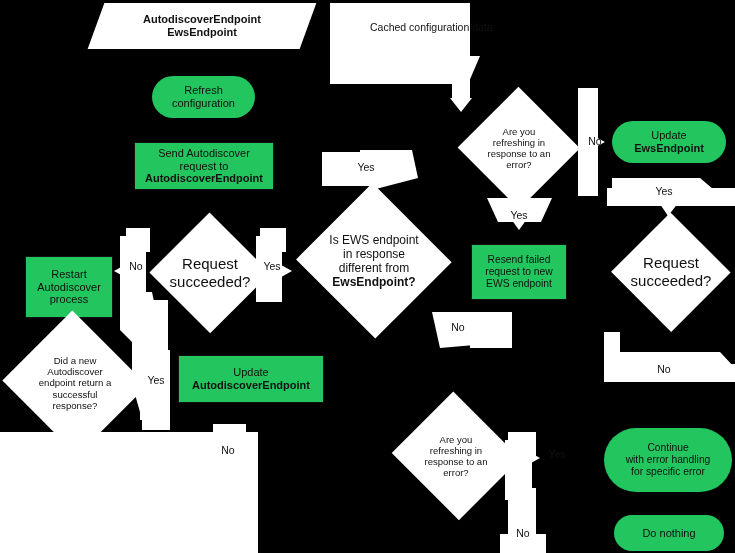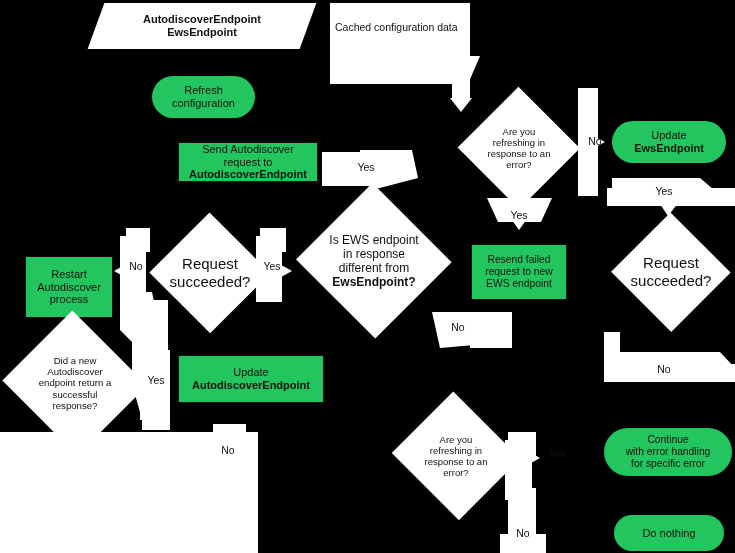--- a/index.html
+++ b/index.html
@@ -70,6 +70,7 @@
     font-size:10.5px;
     z-index:7;
     white-space:nowrap;
+    margin-left:35px;
   }
 </style>
 </head>

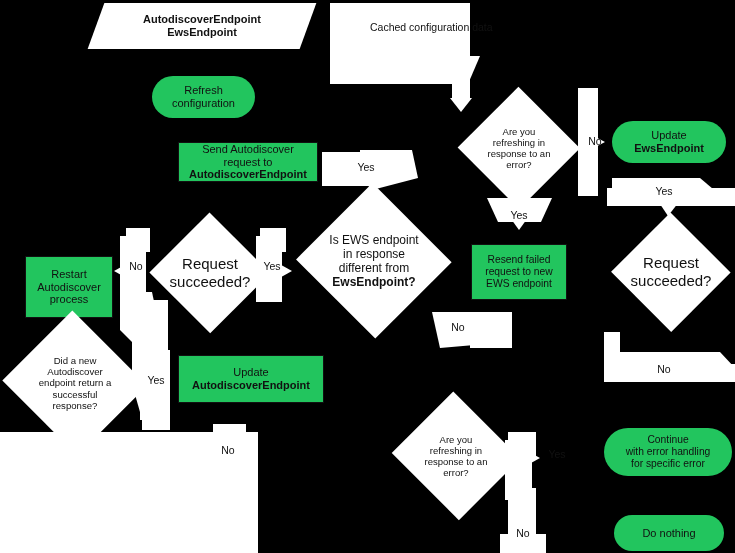--- a/index.html
+++ b/index.html
@@ -166,7 +166,7 @@
     </div>
   </div>
 
-  <div class="node proc" style="left:134px;top:142px;width:140px;height:40px;margin-left:44px;">
+  <div class="node proc" style="left:134px;top:142px;width:140px;height:48px;">
     <div class="txt">
       <div>Send Autodiscover</div>
       <div>request to</div>

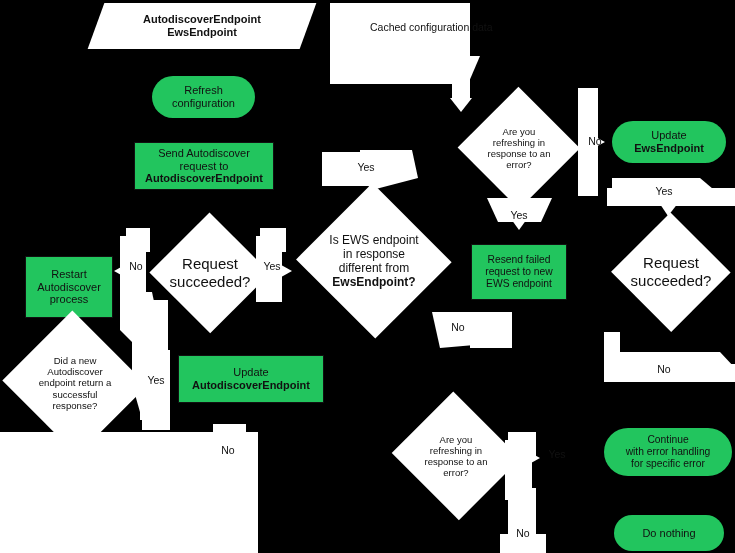--- a/index.html
+++ b/index.html
@@ -261,7 +261,7 @@
     </div>
   </div>
 
-  <div class="node term" style="left:604px;top:428px;width:128px;height:48px;text-align:center;">
+  <div class="node term" style="left:604px;top:428px;width:128px;height:64px;text-align:center;">
     <div class="txt" style="font-size:10.3px;">
       <div>Continue</div>
       <div>with error handling</div>

